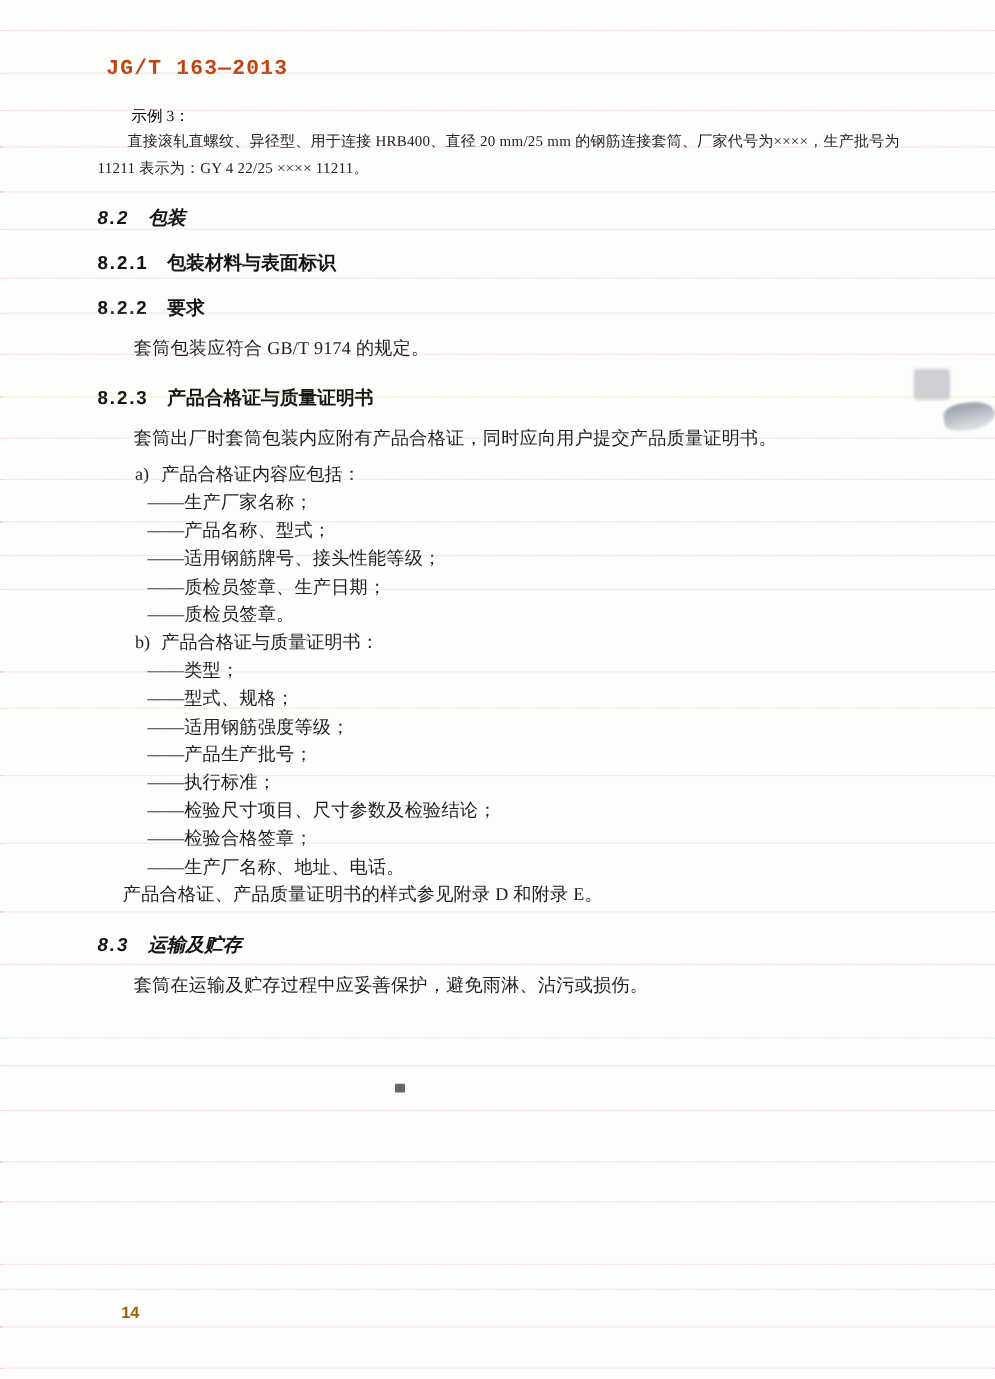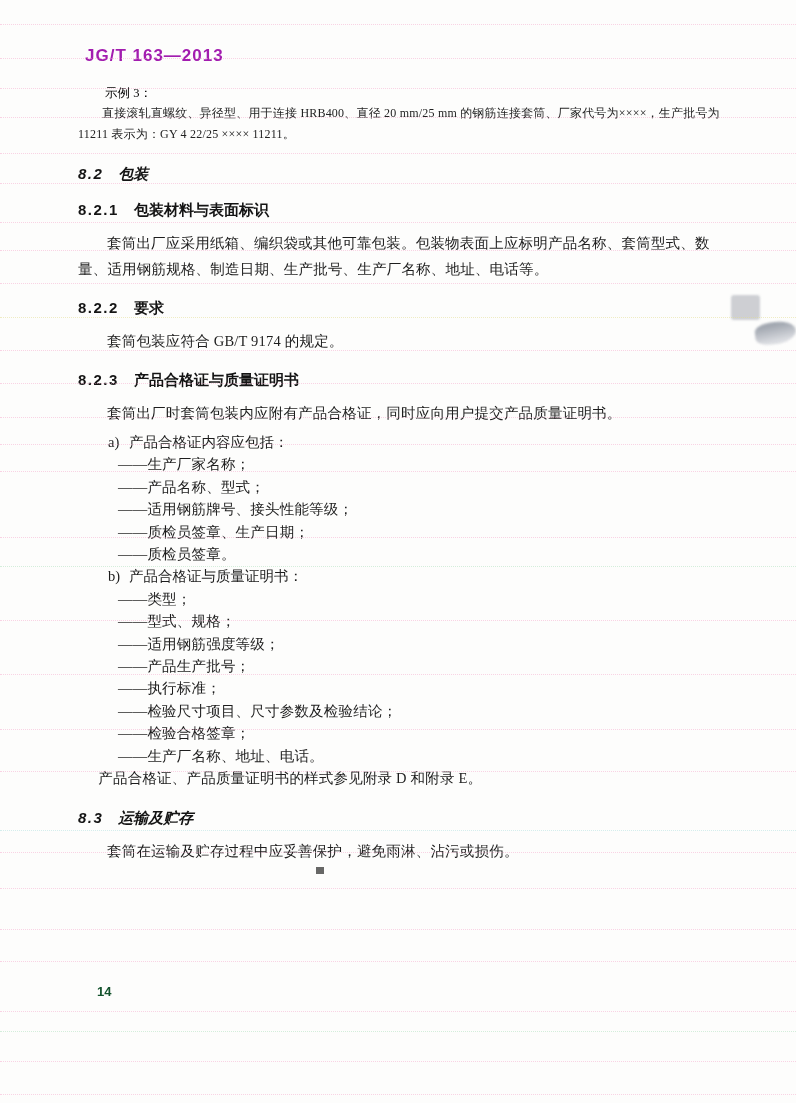--- a/index.html
+++ b/index.html
@@ -18,9 +18,9 @@
   
   .std-code {
     position:absolute; left:85px; top:46px;
-    font-family:Liberation Sans, sans-serif;
+    font-family:Liberation Mono, monospace;
     font-weight:bold; font-size:17px; letter-spacing:1px;
-    color:#a21caf;
+    color:#c2410c;
   }
   
   .content {

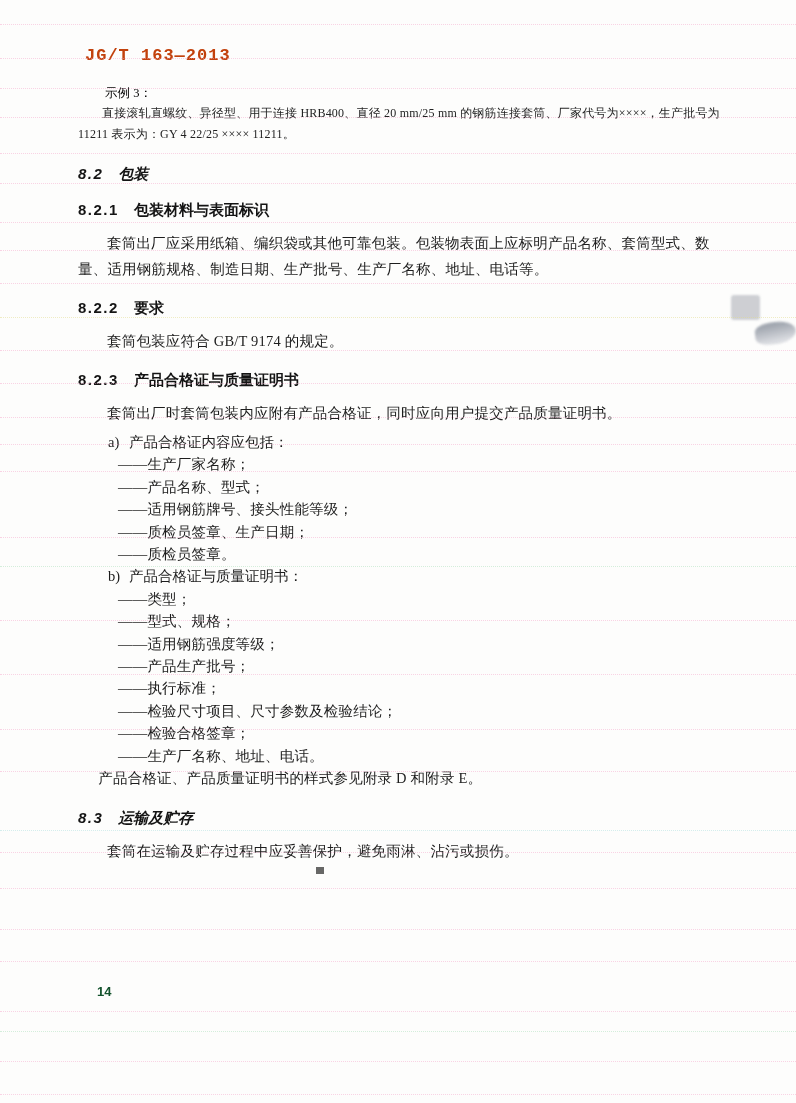--- a/index.html
+++ b/index.html
@@ -97,7 +97,6 @@
     <div class="h3">
       <span class="sec-num">8.2.1</span><span>包装材料与表面标识</span>
     </div>
-    <div class="para">套筒出厂应采用纸箱、编织袋或其他可靠包装。包装物表面上应标明产品名称、套筒型式、数量、适用钢筋规格、制造日期、生产批号、生产厂名称、地址、电话等。</div>
 
     <div class="h3">
       <span class="sec-num">8.2.2</span><span>要求</span>

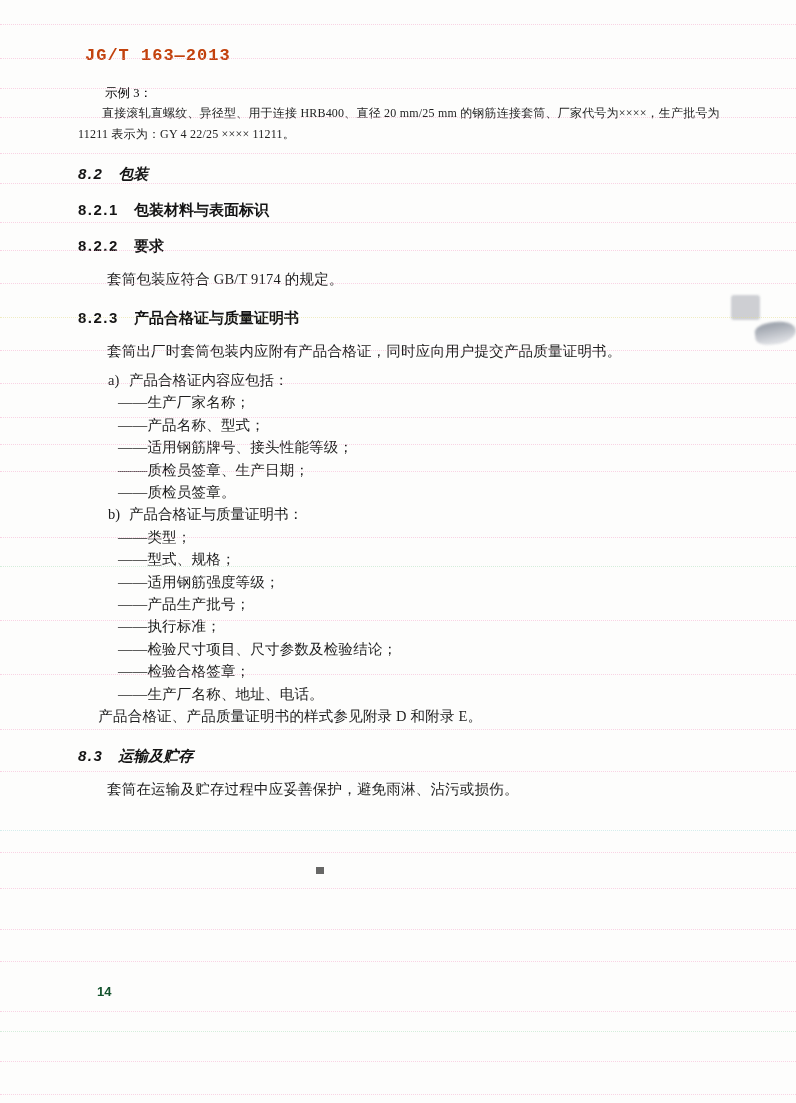--- a/index.html
+++ b/index.html
@@ -54,9 +54,9 @@
     margin-top:0; letter-spacing:0.2px; color:#1d1d1d;
   }
   .page-number {
-    position:absolute; left:97px; top:984px;
+    position:absolute; left:97px; top:1042px;
     font-family:"Liberation Sans","DejaVu Sans",sans-serif;
-    font-weight:bold; font-size:13px; color:#14532d;
+    font-weight:bold; font-size:13px; color:#a16207;
   }
   
   .scanline {

